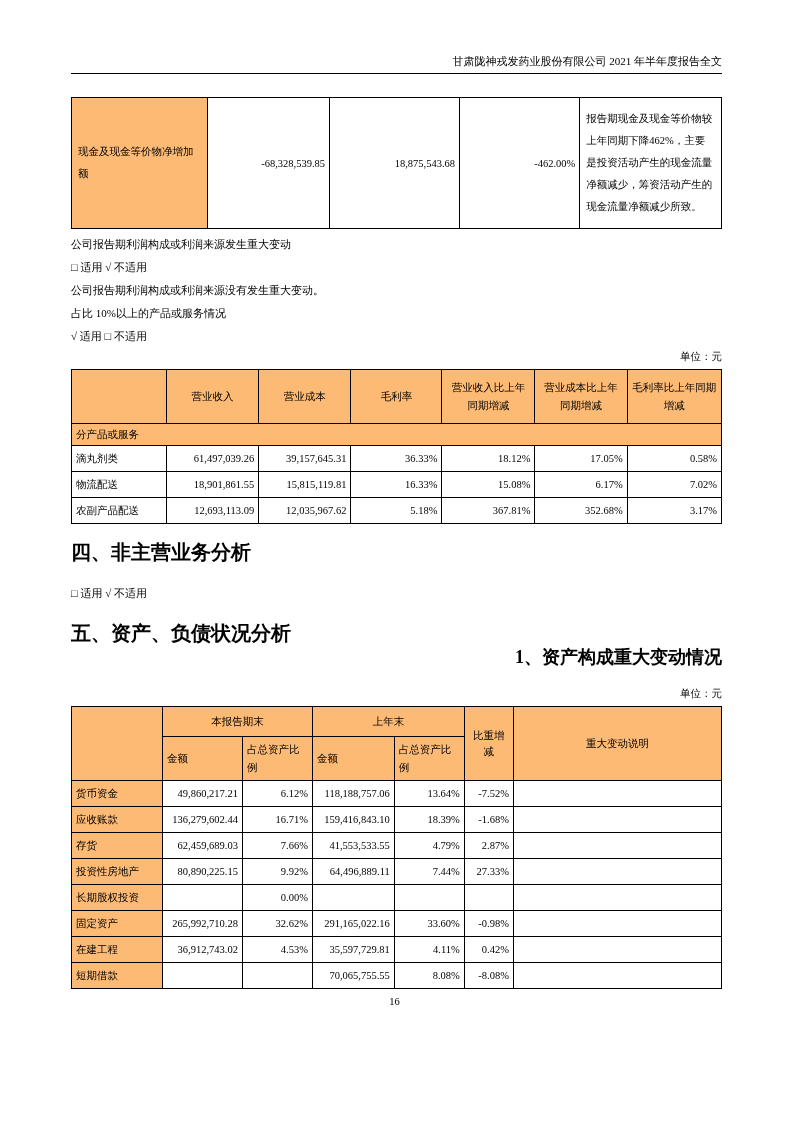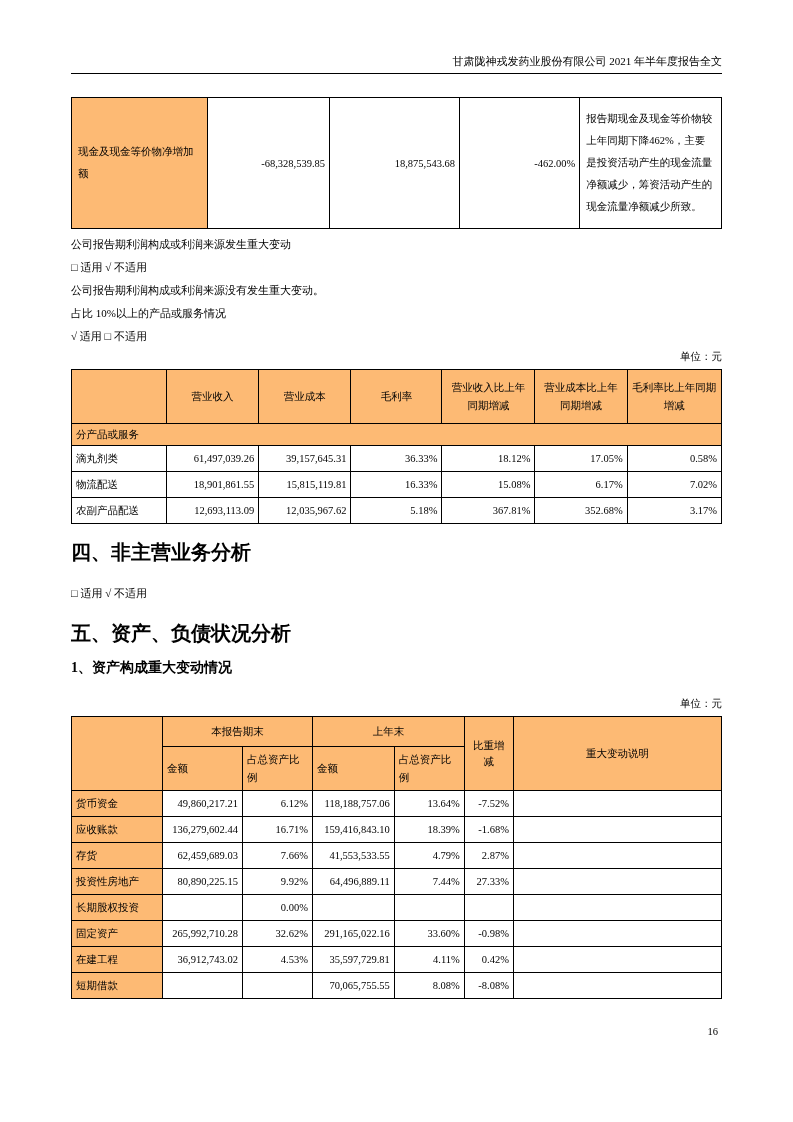--- a/index.html
+++ b/index.html
@@ -46,7 +46,7 @@
   
   h2.sec { font-size:20px; font-weight:700; line-height:20px; margin-top:18px; }
   h2.sec.sec5 { margin-top:23px; }
-  h3.sub { font-size:14px; font-weight:700; line-height:17px; margin-top:16px; }
+  h3.sub { font-size:18px; font-weight:700; line-height:17px; margin-top:6px;text-align:right; }
   .applicable-gap { margin-top:24px; }
   .unit-line.second { margin-top:21px; }
 

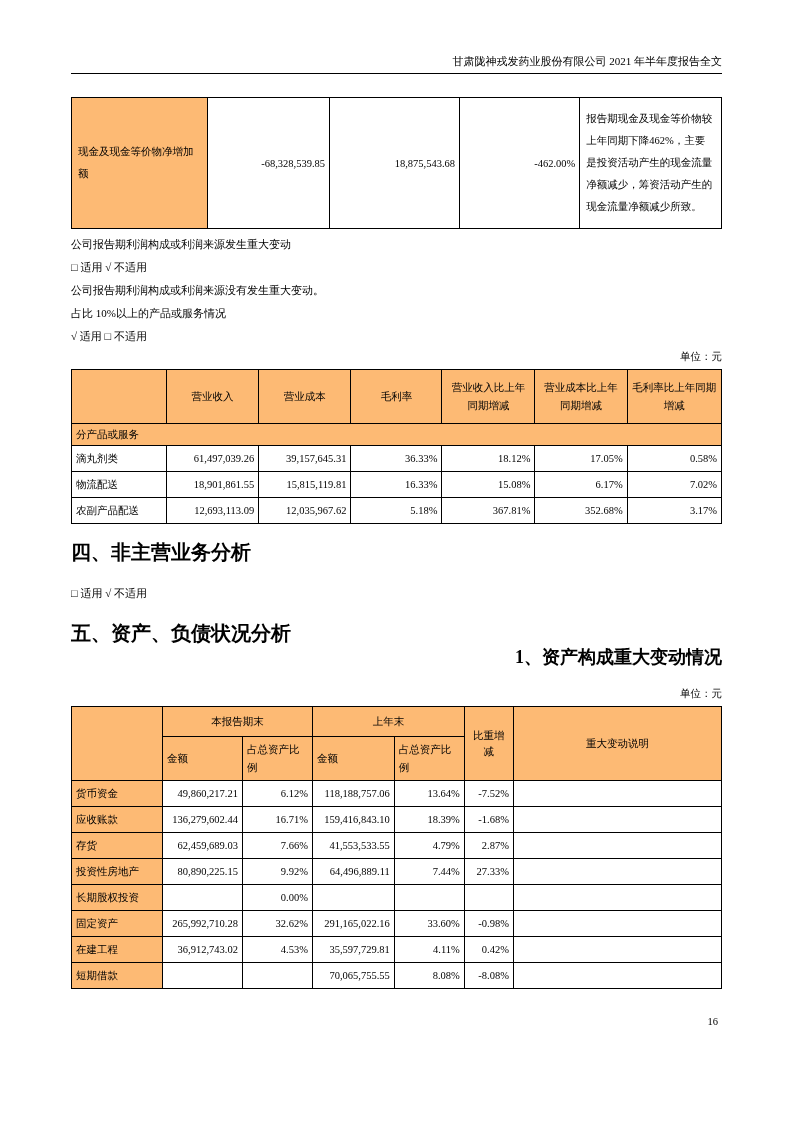--- a/index.html
+++ b/index.html
@@ -57,7 +57,7 @@
   .t3 .r-h2 td { height:44px; text-align:left; line-height:18px; }
   .t3 .r-data td { height:26px; }
 
-  .page-num { margin-top:27px; text-align:right; font-size:10.5px; padding-right:4px; }
+  .page-num { margin-top:7px; text-align:center; font-size:10.5px; padding-right:4px; }
 </style>
 </head>
 <body>

